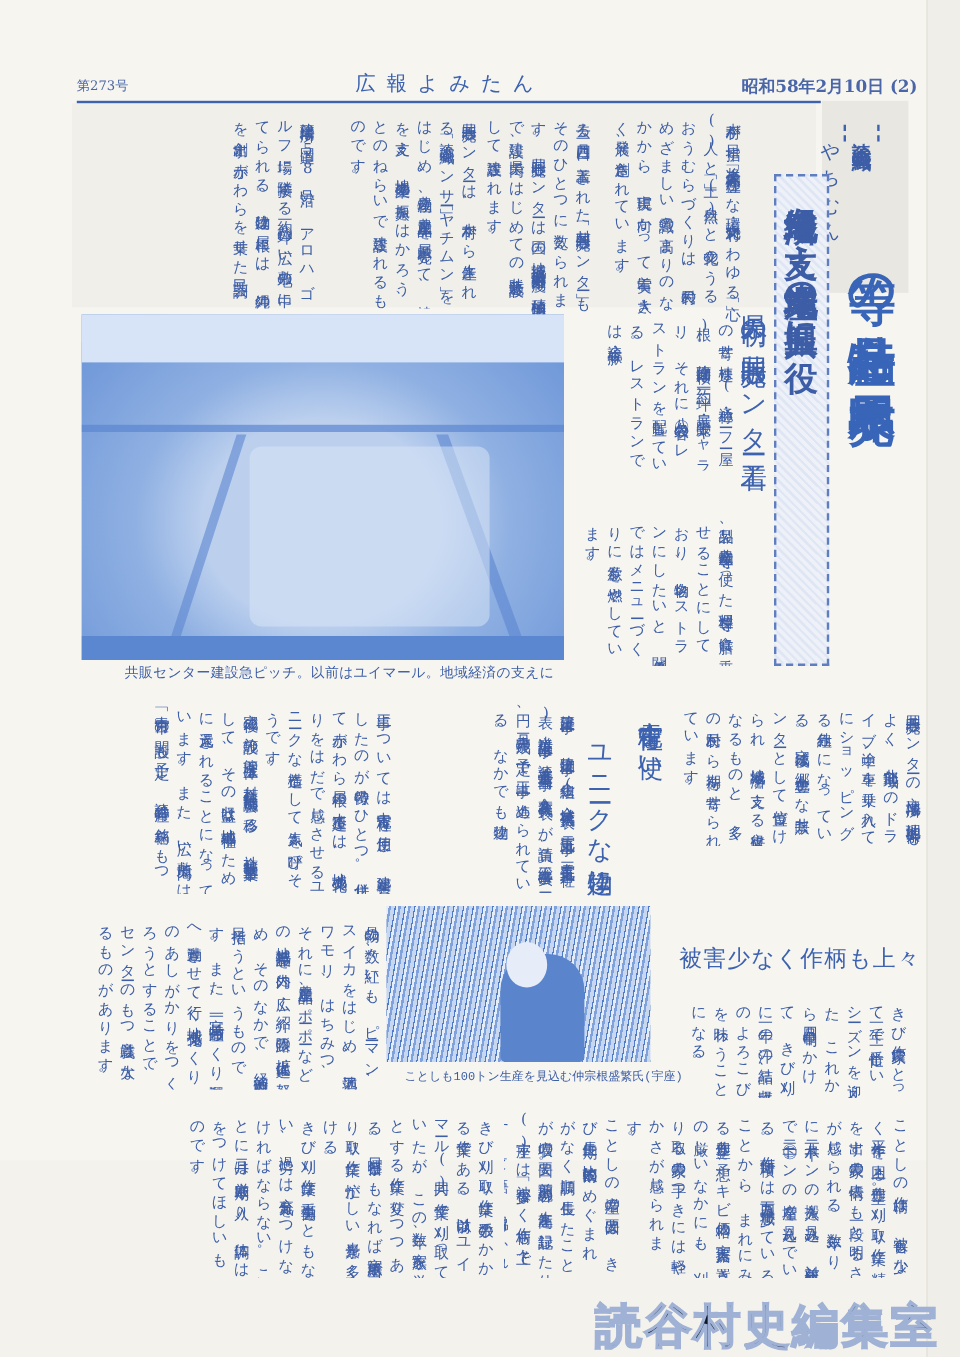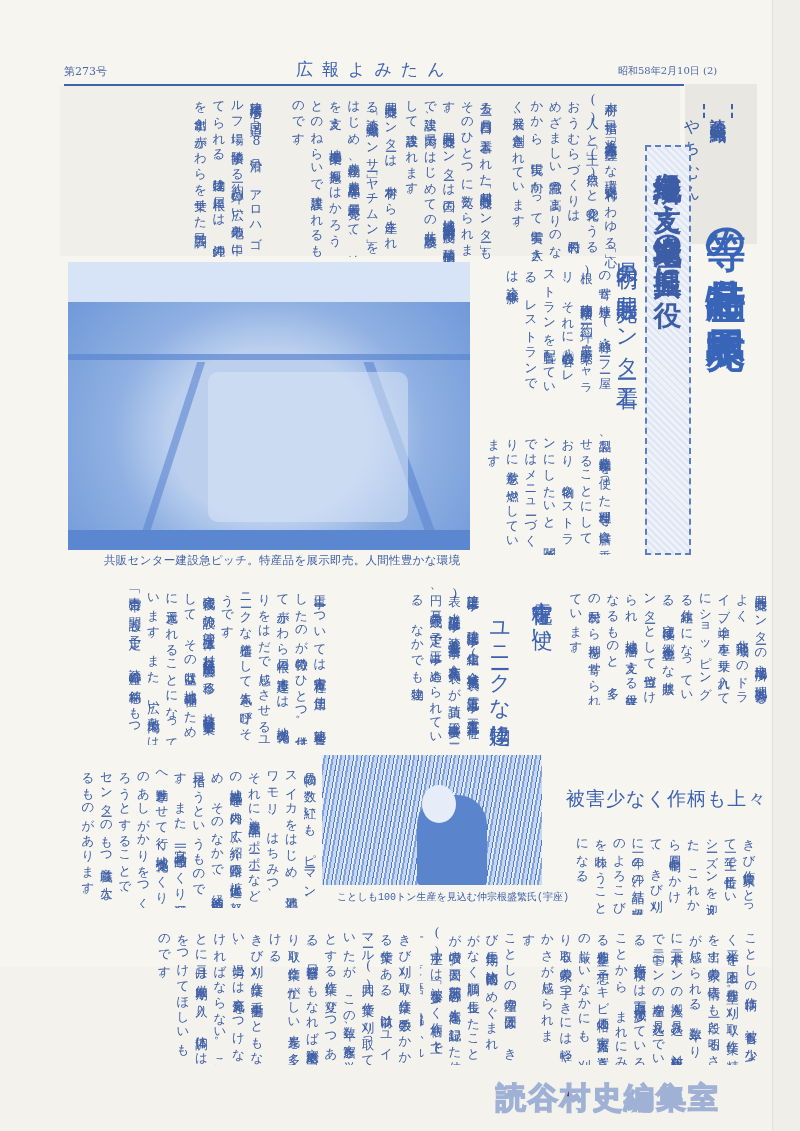--- a/index.html
+++ b/index.html
@@ -11,7 +11,7 @@
   
   .hdr-issue { position: absolute; left: 64px; top: 64px; font-size: 11px; color: #4a66a8; }
   .hdr-title { position: absolute; left: 296px; top: 58px; font-size: 17px; letter-spacing: 9px; color: #3d62b0; font-family: "DejaVu Sans", sans-serif; }
-  .hdr-date { position: absolute; left: 618px; top: 64px; font-size: 10px; color: #4a66a8; }
+  .hdr-date { position: absolute; left: 618px; top: 64px; font-size: 14px; color: #4a66a8; font-weight: bold; }
   .hdr-rule { position: absolute; left: 64px; top: 84px; width: 620px; height: 2px; background: #3d62b0; }
   .hdr-tab { position: absolute; left: 685px; top: 84px; width: 72px; height: 160px; background: #e8e7e1; }
 

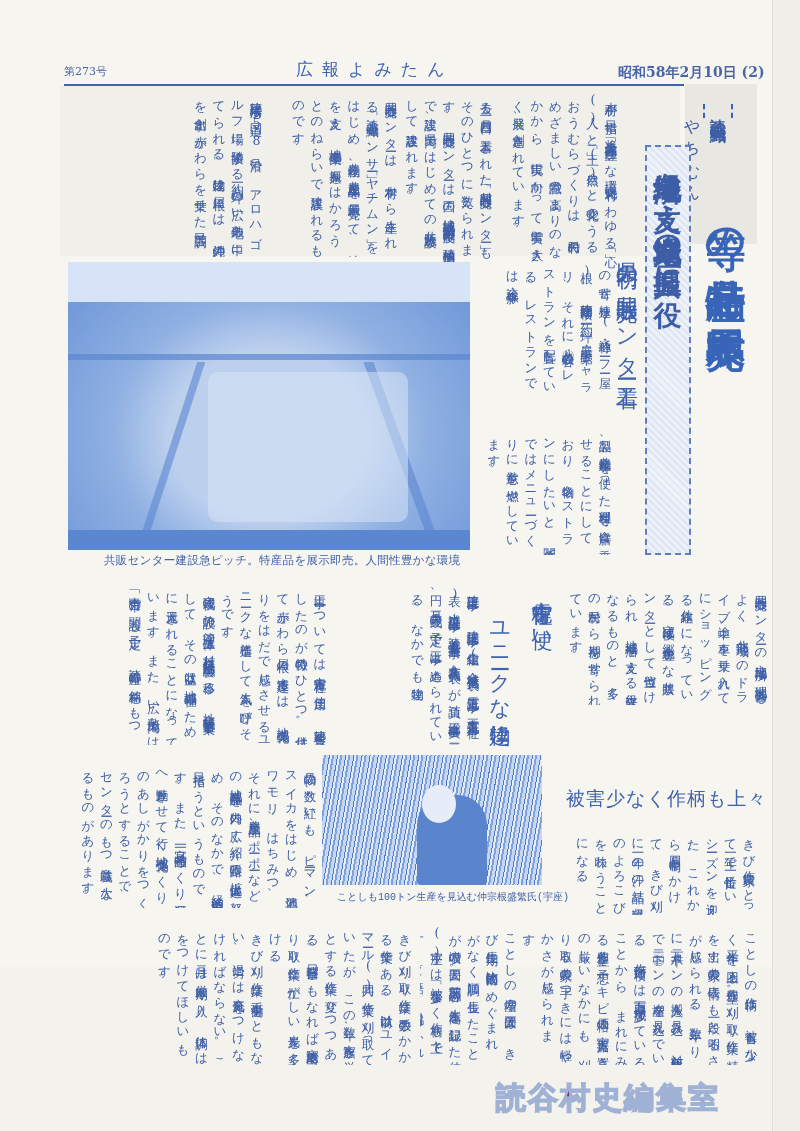--- a/index.html
+++ b/index.html
@@ -102,7 +102,7 @@
     <div class="light" style="left:140px; top:110px; width:200px; height:150px; opacity:.55; border-radius:10px;"></div>
     <div class="band" style="left:0; top:268px; width:402px; height:20px;"></div>
   </div>
-  <div class="photo-cap1">共販センター建設急ピッチ。特産品を展示即売。人間性豊かな環境</div>
+  <div class="photo-cap1">共販センター建設急ピッチ。以前はユイマール。地域経済の支えに</div>
 
   <div class="vtext body-col" style="left:560px; top:585px; height:120px; width:210px; overflow:hidden;">
     <span>共同販売センターの立地場所は地理的条件もよく、北部地域へのドライブ途中、車を乗り入れて気軽にショッピング出来る仕組みになっている。完成後は郷土色豊かな共販センターとして位置づけられ、地域経済を支える立役者になるものと、多くの村民から期待を寄せられています。</span>

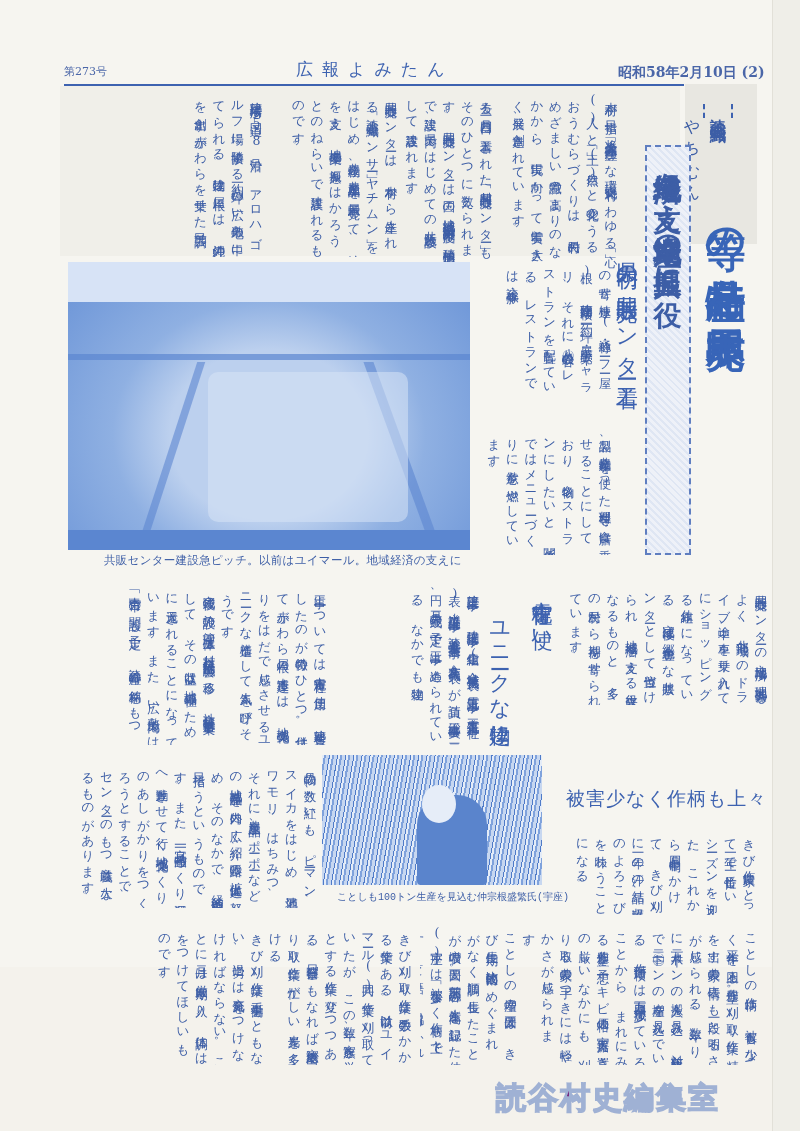--- a/index.html
+++ b/index.html
@@ -50,7 +50,7 @@
   .sc-title { position: absolute; left: 566px; top: 762px; font-size: 19px; color: #3d62b0; letter-spacing: 1px; font-family: "DejaVu Sans", sans-serif; margin-top: 24px; }
   .sc-sub { position: absolute; left: 586px; top: 795px; font-size: 16px; color: #3d62b0; letter-spacing: 1px; font-family: "DejaVu Sans", sans-serif; }
 
-  .credit { position: absolute; left: 496px; top: 1078px; font-size: 30px; font-weight: bold; letter-spacing: 2px; color: #701a75; -webkit-text-stroke: 1.5px #9fb1d4; font-family: "DejaVu Sans", sans-serif; }
+  .credit { position: absolute; left: 496px; top: 1078px; font-size: 39px; font-weight: bold; letter-spacing: 2px; color: #0f172a; -webkit-text-stroke: 1.5px #9fb1d4; font-family: "DejaVu Sans", sans-serif; }
 
   .shade-top { position: absolute; left: 60px; top: 86px; width: 620px; height: 170px; background: rgba(230,230,222,0.35); }
 </style>

